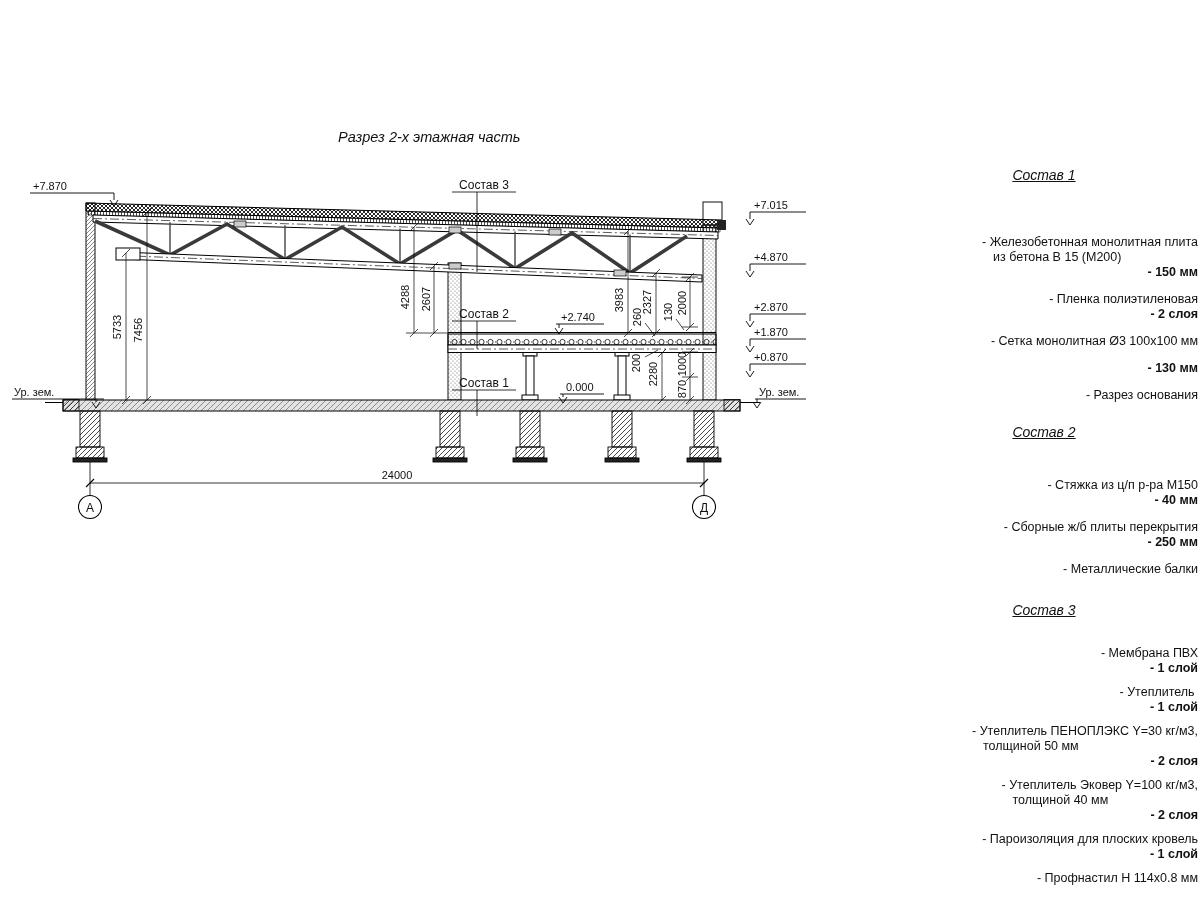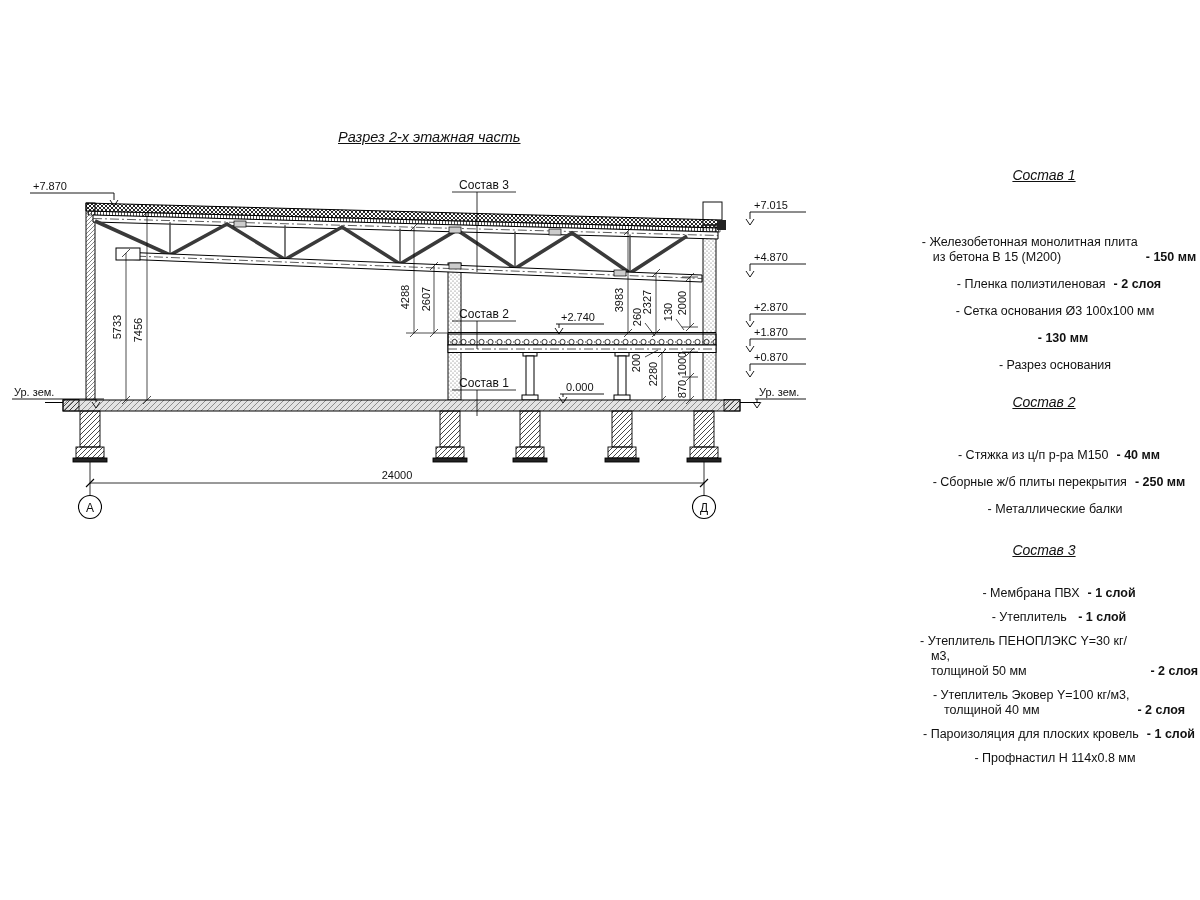--- a/index.html
+++ b/index.html
@@ -10,7 +10,7 @@
   #drawing{position:absolute;left:0;top:0;}
   
   .dwg-title{position:absolute;left:338px;top:129px;font-size:14.5px;font-style:italic;
-             text-decoration:underline;white-space:nowrap;color:#111;}
+             white-space:nowrap;color:#111;}
   
   .legend{position:absolute;left:920px;top:168px;width:278px;font-size:12.5px;line-height:15px;color:#111;}
   .legend-section{margin:0 0 0 0;}

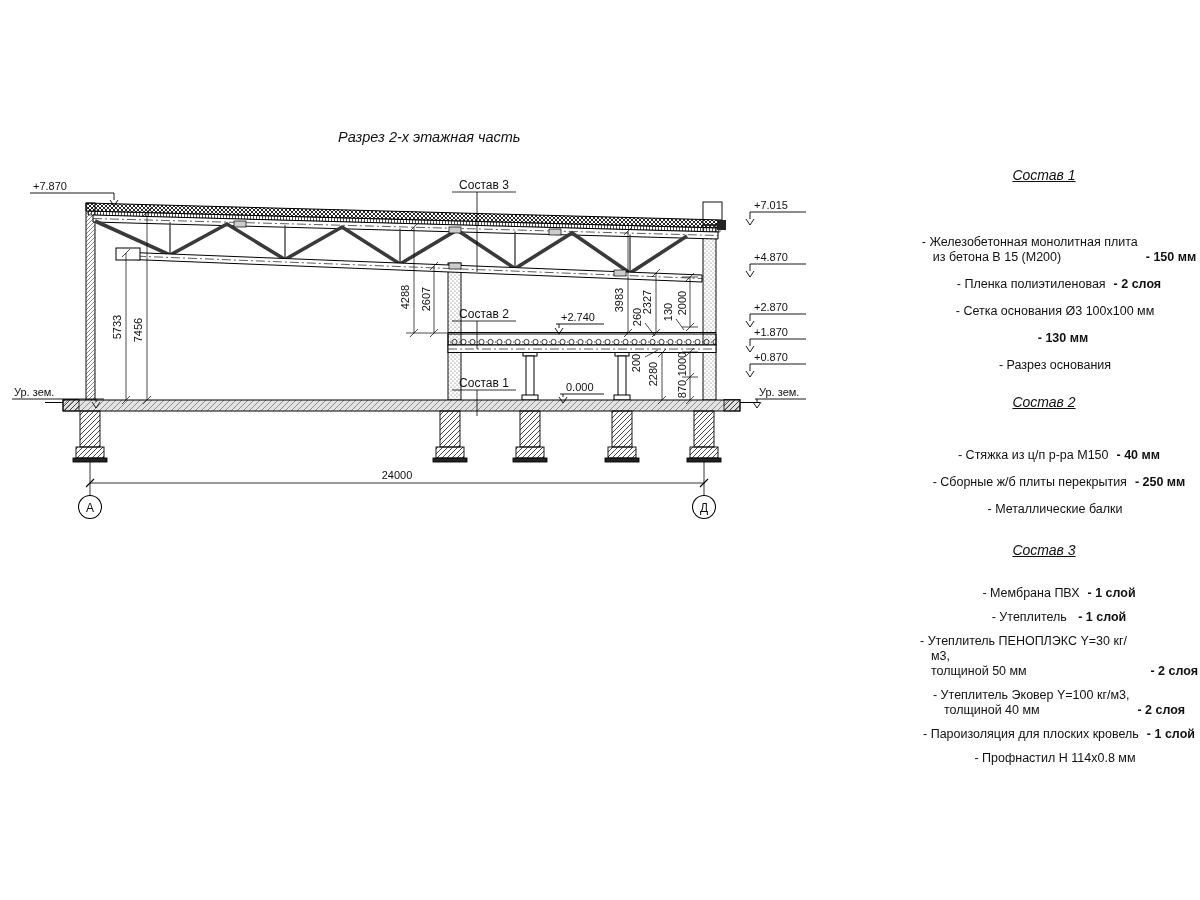--- a/index.html
+++ b/index.html
@@ -19,7 +19,7 @@
   .sec1 .legend-title{margin-bottom:52px;}
   .sec2{margin-top:22px;} .sec2 .legend-title{margin-bottom:38px;}
   .sec3{margin-top:26px;} .sec3 .legend-title{margin-bottom:28px;}
-  .legend-item{display:flex;justify-content:center;align-items:flex-end;margin-bottom:12px;}
+  .legend-item{display:flex;justify-content:space-between;align-items:flex-end;margin-bottom:12px;flex-direction:column;}
   .sec3 .legend-item{margin-bottom:9px;}
   .legend-item .itext{white-space:pre-line;padding-left:11px;text-indent:-11px;}
   .legend-item .ival{white-space:nowrap;padding-left:8px;font-weight:bold;}

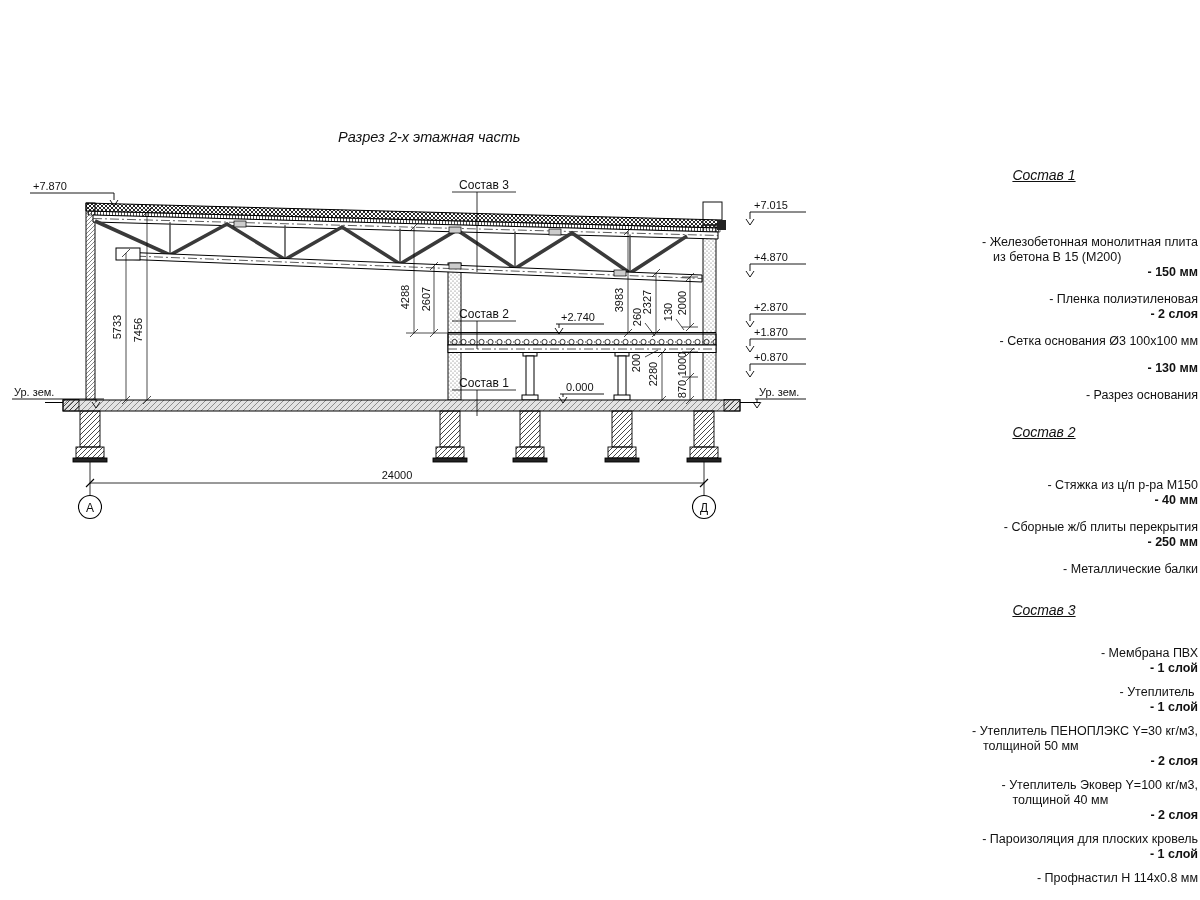--- a/index.html
+++ b/index.html
@@ -314,7 +314,7 @@
         <span class="ival">-  2 слоя</span>
       </div>
       <div class="legend-item">
-        <span class="itext">- Сетка основания Ø3 100х100 мм</span>
+        <span class="itext">- Сетка монолитная Ø3 100х100 мм</span>
         <span class="ival"></span>
       </div>
       <div class="legend-item">

